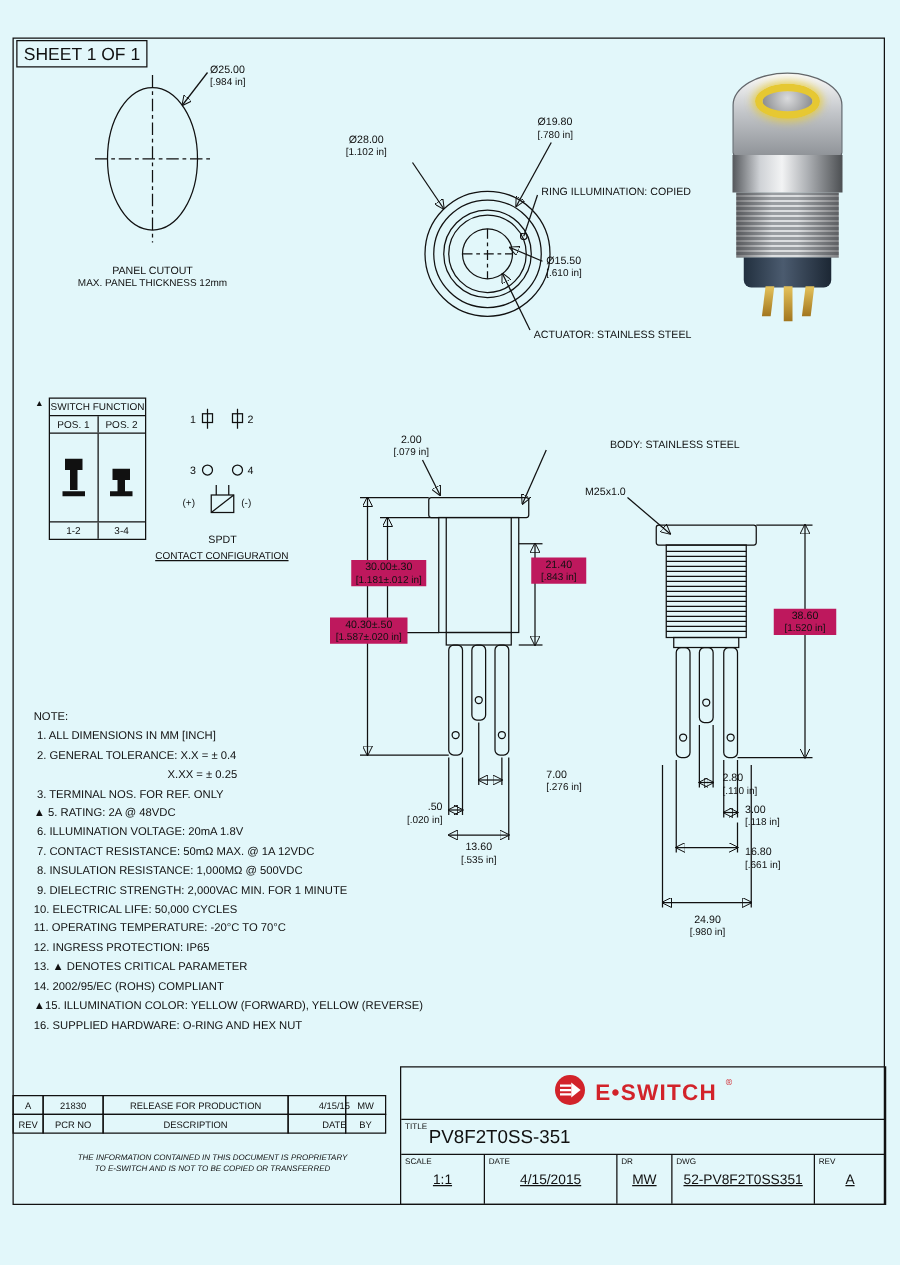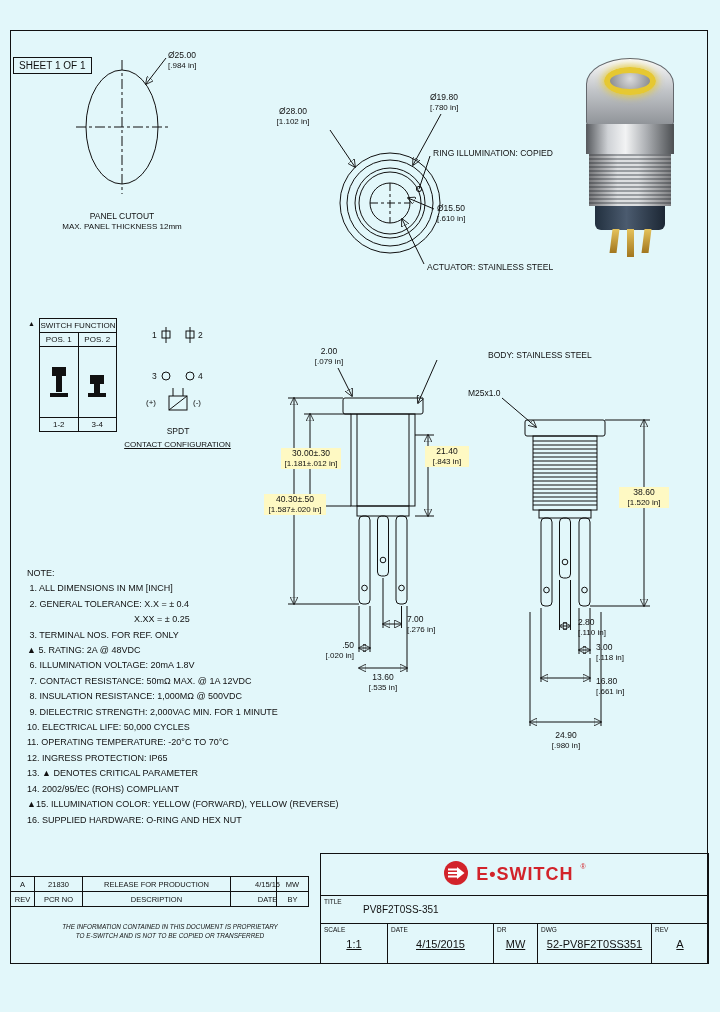--- a/index.html
+++ b/index.html
@@ -14,7 +14,7 @@
   .linework line, .linework rect, .linework circle, .linework ellipse,
   .linework path, .linework polyline { stroke:#111; fill:none; stroke-width:1; }
   .sheet-border { position:absolute; left:10px; top:30px; width:698px; height:934px; border:1.6px solid #111; }
-  .sheet-label { position:absolute; left:13px; top:32px; border:1px solid #111; font-size:10px; padding:2px 5px;margin-top:25px; }
+  .sheet-label { position:absolute; left:13px; top:32px; border:1px solid #111; font-size:14px; padding:2px 5px; }
 
   .t { position:absolute; font-size:8.5px; line-height:10.5px; white-space:nowrap; }
   .tc { text-align:center; }

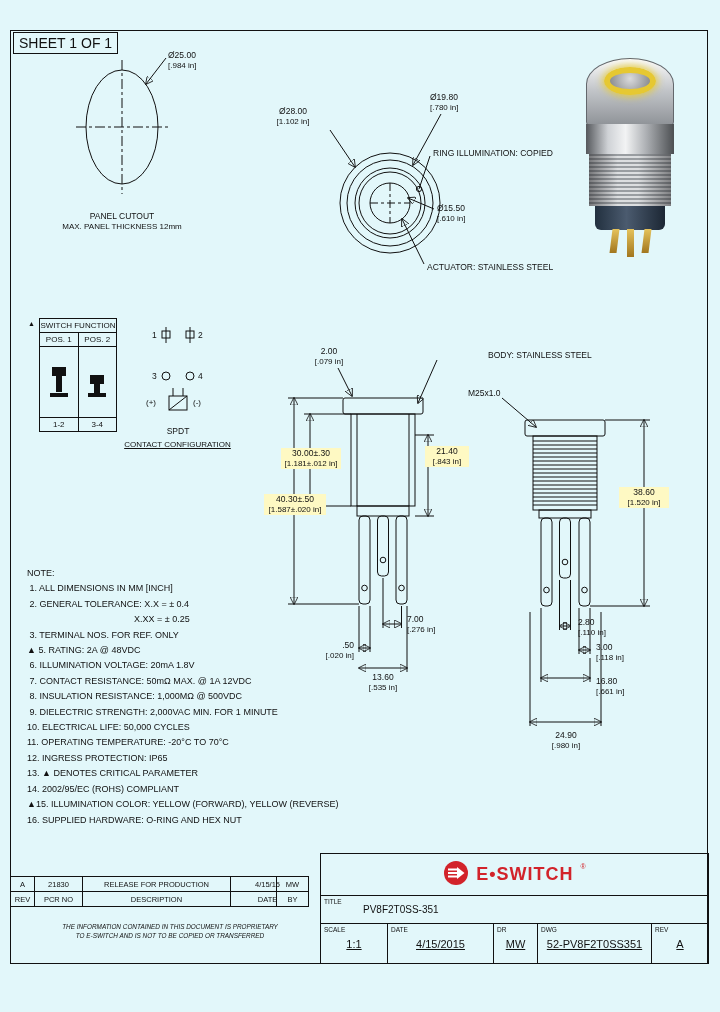--- a/index.html
+++ b/index.html
@@ -19,7 +19,7 @@
   .t { position:absolute; font-size:8.5px; line-height:10.5px; white-space:nowrap; }
   .tc { text-align:center; }
   .trr { text-align:right; }
-  .bg { background:#fef9c3; padding:0 1px; }
+  .bg { background:#be185d; padding:0 1px; }
   .in-line { font-size:8px; }
   .u { text-decoration:underline; }
   .small8 { font-size:8px; }

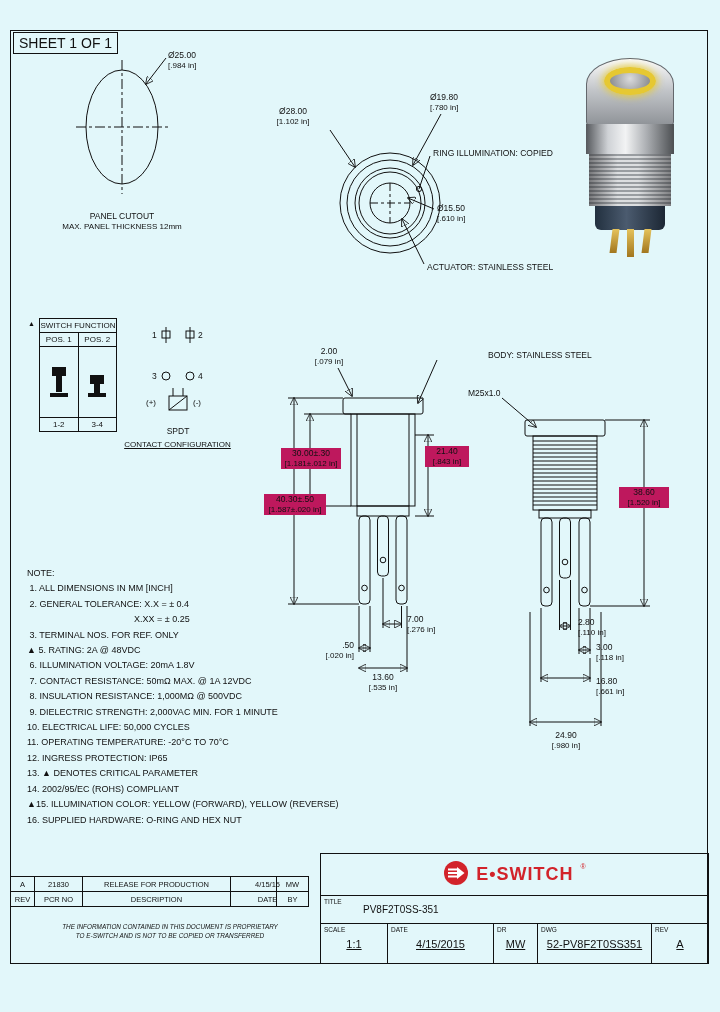--- a/index.html
+++ b/index.html
@@ -300,7 +300,7 @@
   <div>21.40</div>
   <div class="in-line">[.843 in]</div>
 </div>
-<div class="t" style="left:407px; top:614px;">
+<div class="t" style="left:407px; top:614px;padding-left:30px;">
   <div>7.00</div>
   <div class="in-line">[.276 in]</div>
 </div>

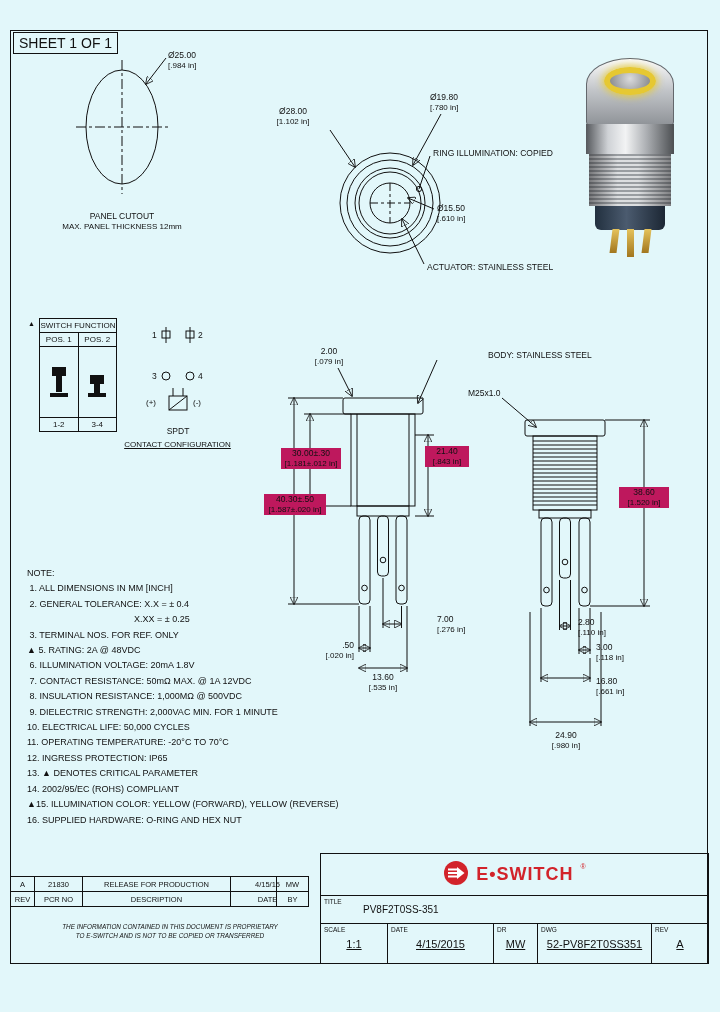--- a/index.html
+++ b/index.html
@@ -83,7 +83,7 @@
   .tb-reg { color:#d2232a; font-size:7px; align-self:flex-start; margin-top:9px; }
   .tb-title-row { height:28px; border-bottom:1px solid #111; position:relative; display:flex; align-items:center; }
   .tb-small { position:absolute; top:2px; left:3px; font-size:6.5px; }
-  .tb-title { margin-left:42px; font-size:10px; }
+  .tb-title { margin-left:22px; font-size:15px; }
   .tb-grid { flex:1; display:flex;text-decoration:underline; }
   .tb-cell { position:relative; display:flex; align-items:center; justify-content:center; font-size:11px; }
   .tb-cell + .tb-cell { border-left:1px solid #111; }

